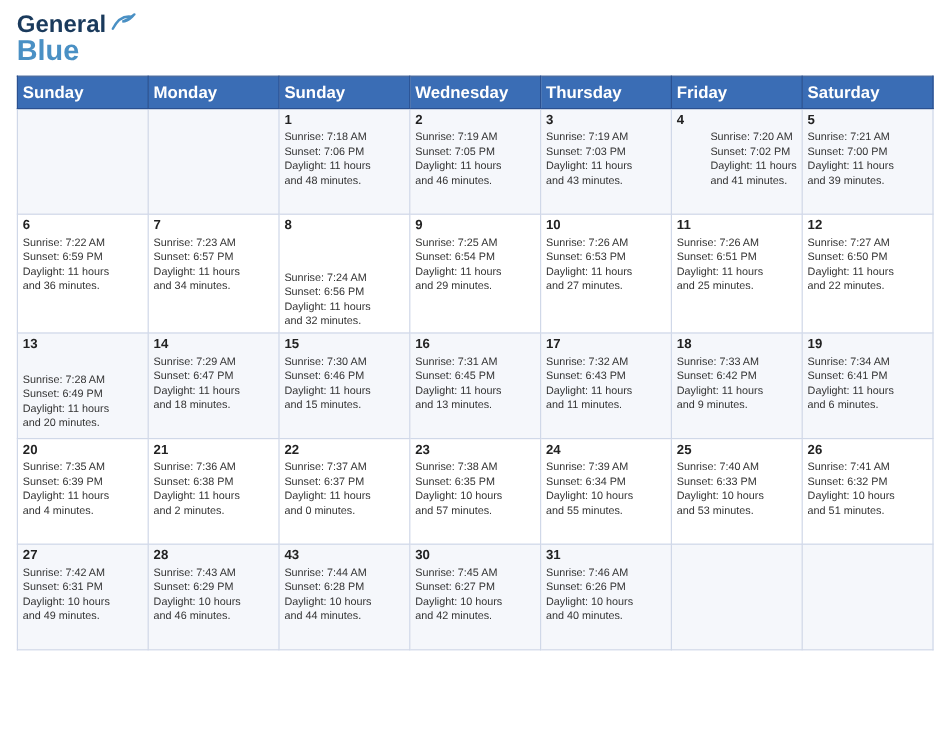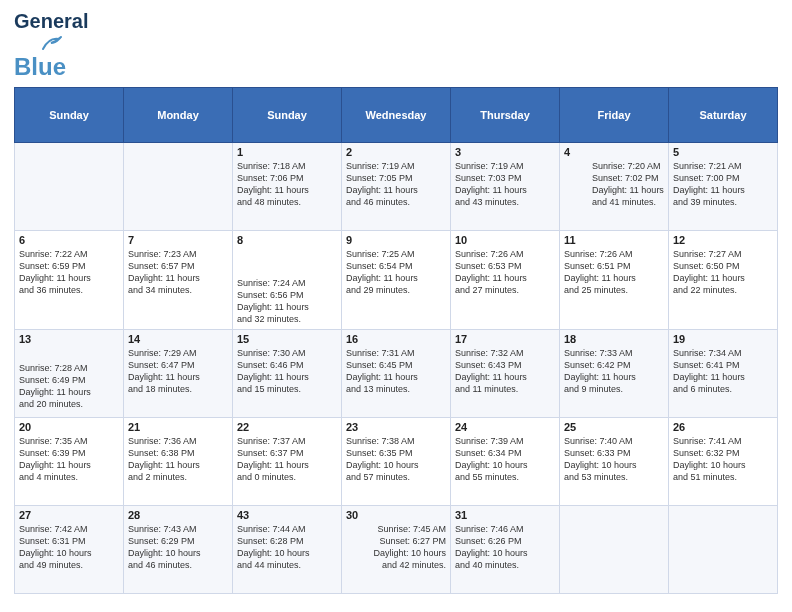--- a/index.html
+++ b/index.html
@@ -82,7 +82,6 @@
       display: flex;
       align-items: center;
       gap: 2px;
-      flex-direction: column;
     }
   </style>
 </head>

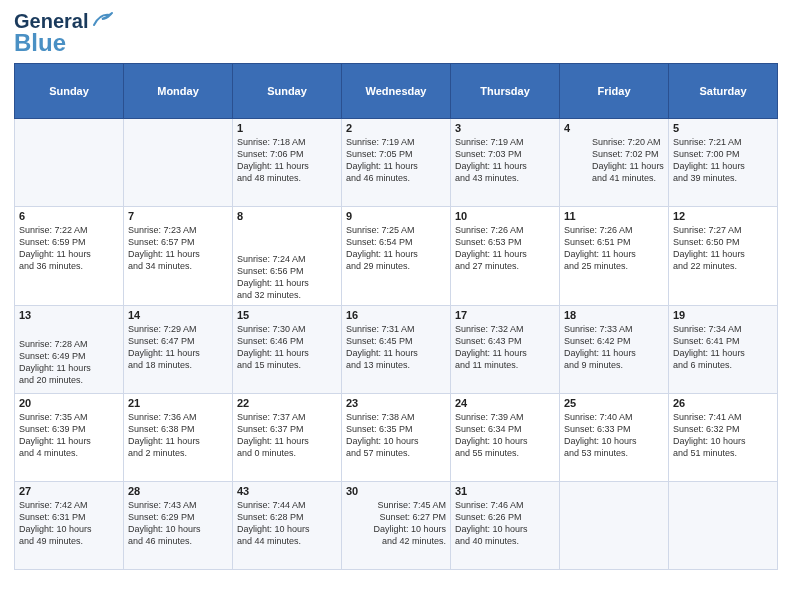--- a/index.html
+++ b/index.html
@@ -46,10 +46,10 @@
     thead tr th {
       background-color: #3a6db5;
       color: white;
-      font-size: 11px;
+      font-size: 14px;
       font-weight: bold;
-      padding: 21px 4px;
-      text-align: center;
+      padding: 5px 4px;
+      text-align: left;
       border: 1px solid #2a5090;
     }
     tbody tr td {

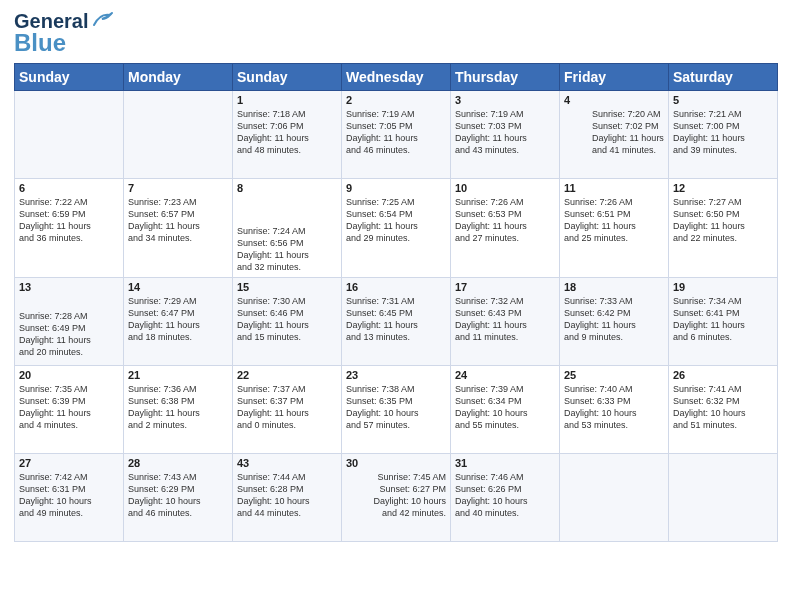--- a/index.html
+++ b/index.html
@@ -336,7 +336,7 @@
           </td>
           <td>
             <span class="day-num">30</span>
-            <div class="day-info" style="white-space: pre-line; text-align: right;">Sunrise: 7:45 AM
+            <div class="day-info" style="white-space: pre-line;">Sunrise: 7:45 AM
 Sunset: 6:27 PM
 Daylight: 10 hours
 and 42 minutes.</div>

